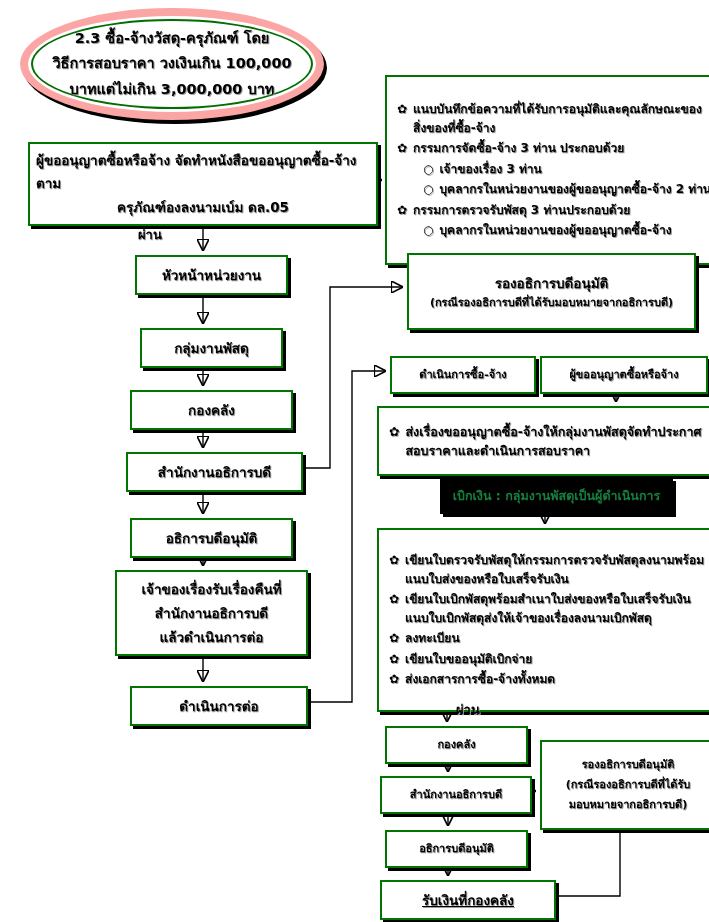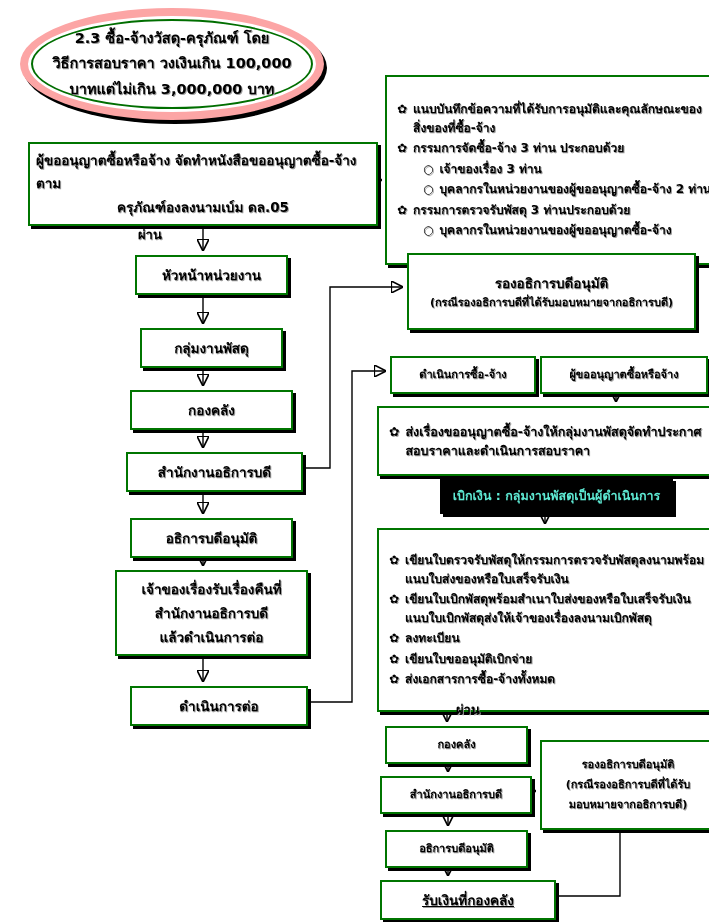--- a/index.html
+++ b/index.html
@@ -16,7 +16,7 @@
   .row .bl{flex:0 0 auto;}
   .row .tx{overflow-wrap:anywhere;word-break:break-word;}
   .row.sub{margin-left:26px;}
-  .bar{background:#000;color:#5eead4;border:2px solid #000;text-shadow:none;font-size:12.5px;}
+  .bar{background:#000;color:#15803d;border:2px solid #000;text-shadow:none;font-size:12.5px;}
   .lbl{position:absolute;font-weight:bold;font-size:13px;z-index:2;text-shadow:1px 1px 0 #9e9e9e;}
   .ellipse{position:absolute;left:20px;top:8px;width:288px;height:96px;background:#fff;
            border:8px solid #fca5a5;border-radius:50%;box-shadow:3px 4px 0 #000;

